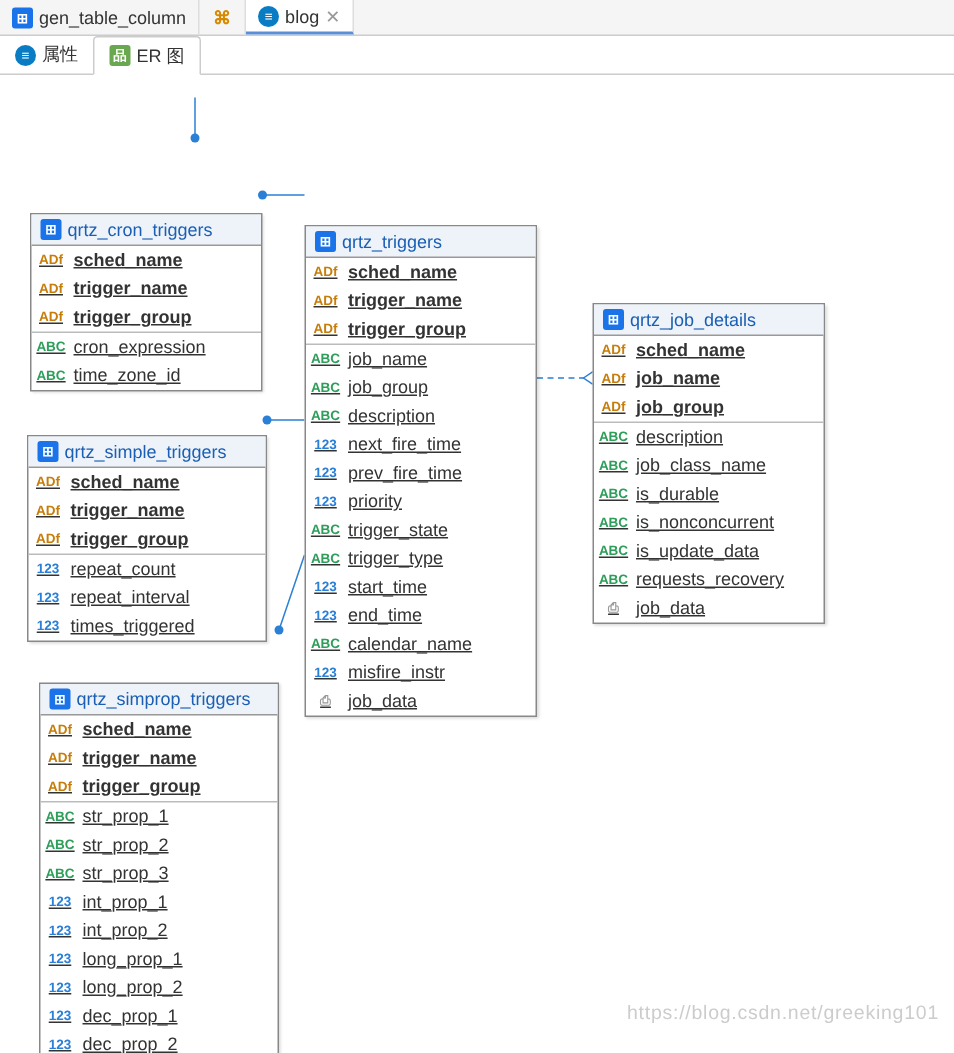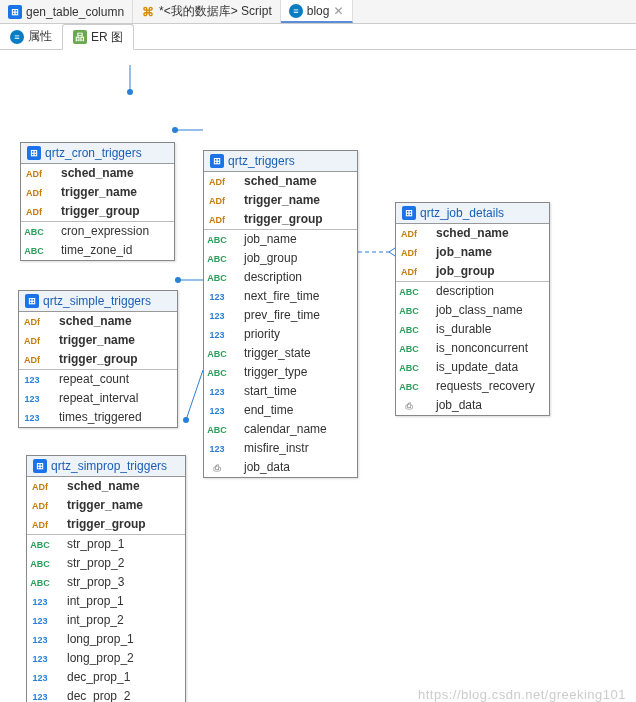--- a/index.html
+++ b/index.html
@@ -41,7 +41,6 @@
     </div>
     <div class="editor-tab">
       <span class="ico ico-script">⌘</span>
-      <span>*&lt;我的数据库&gt; Script</span>
     </div>
     <div class="editor-tab active">
       <span class="ico ico-db">≡</span>

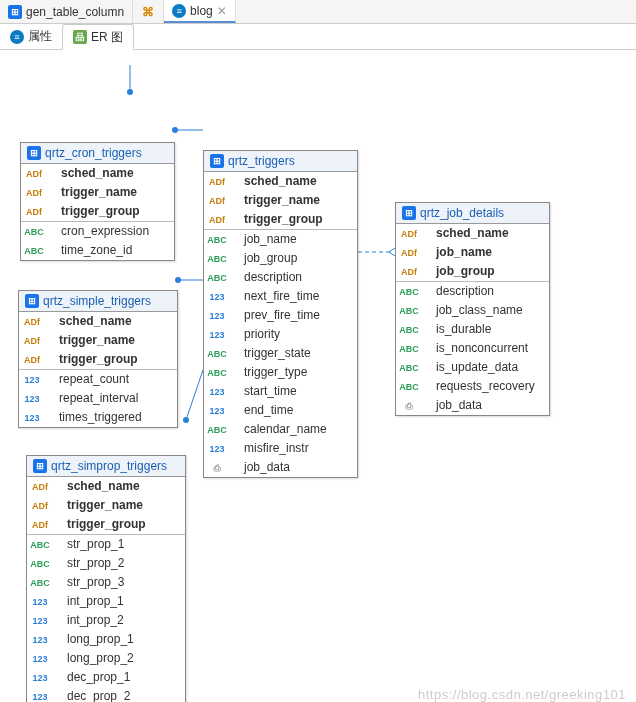--- a/index.html
+++ b/index.html
@@ -13,7 +13,7 @@
 .canvas { position: relative; width: 100%; height: 650px; background: #fff; }
 .entity { position: absolute; background: #fff; border: 1px solid #888; box-shadow: 1px 1px 2px rgba(0,0,0,.15); }
 .entity-header { display: flex; align-items: center; gap: 4px; padding: 3px 6px; border-bottom: 1px solid #999; font-weight: 400; color: #1a5fb4; background: #eef3fa; }
-.col { display: flex; align-items: flex-end; gap: 20px; padding: 2px 6px; line-height: 15px; }
+.col { display: flex; align-items: center; gap: 8px; padding: 2px 6px; line-height: 15px; text-decoration: underline; }
 .col.bold { font-weight: 700; }
 .sep { border-top: 1px solid #bbb; margin: 0; }
 .ico { width: 14px; height: 14px; display: inline-flex; align-items: center; justify-content: center; font-size: 9px; font-weight: bold; border-radius: 2px; }

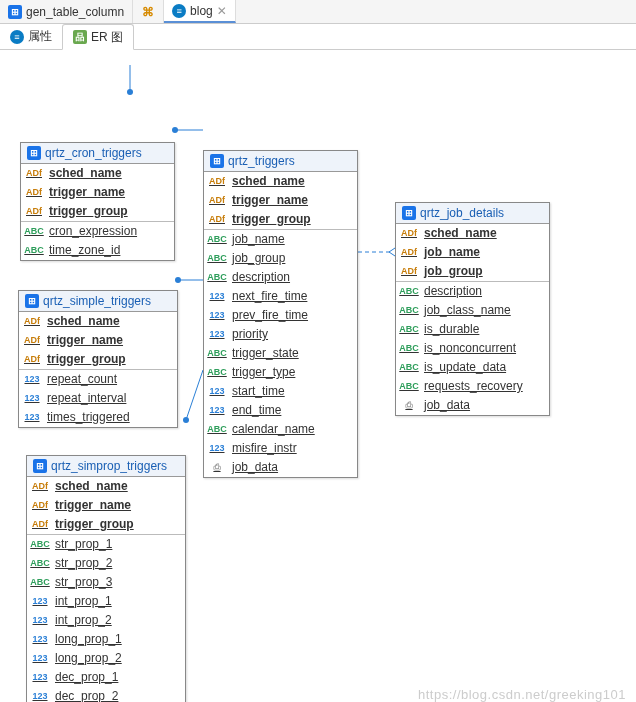--- a/index.html
+++ b/index.html
@@ -29,7 +29,7 @@
 svg.connector { position: absolute; top: 0; left: 0; width: 100%; height: 100%; pointer-events: none; }
 svg.connector line, svg.connector polyline { stroke: #2a7fd6; stroke-width: 1; fill: none; }
 .dashed { stroke-dasharray: 4 3; }
-.watermark { position: absolute; bottom: 0; right: 10px; color: #ccc; font-size: 13px; letter-spacing: .5px; }
+.watermark { position: absolute; bottom: 20px; right: 10px; color: #ccc; font-size: 13px; letter-spacing: .5px; }
 </style>
 </head>
 <body>

